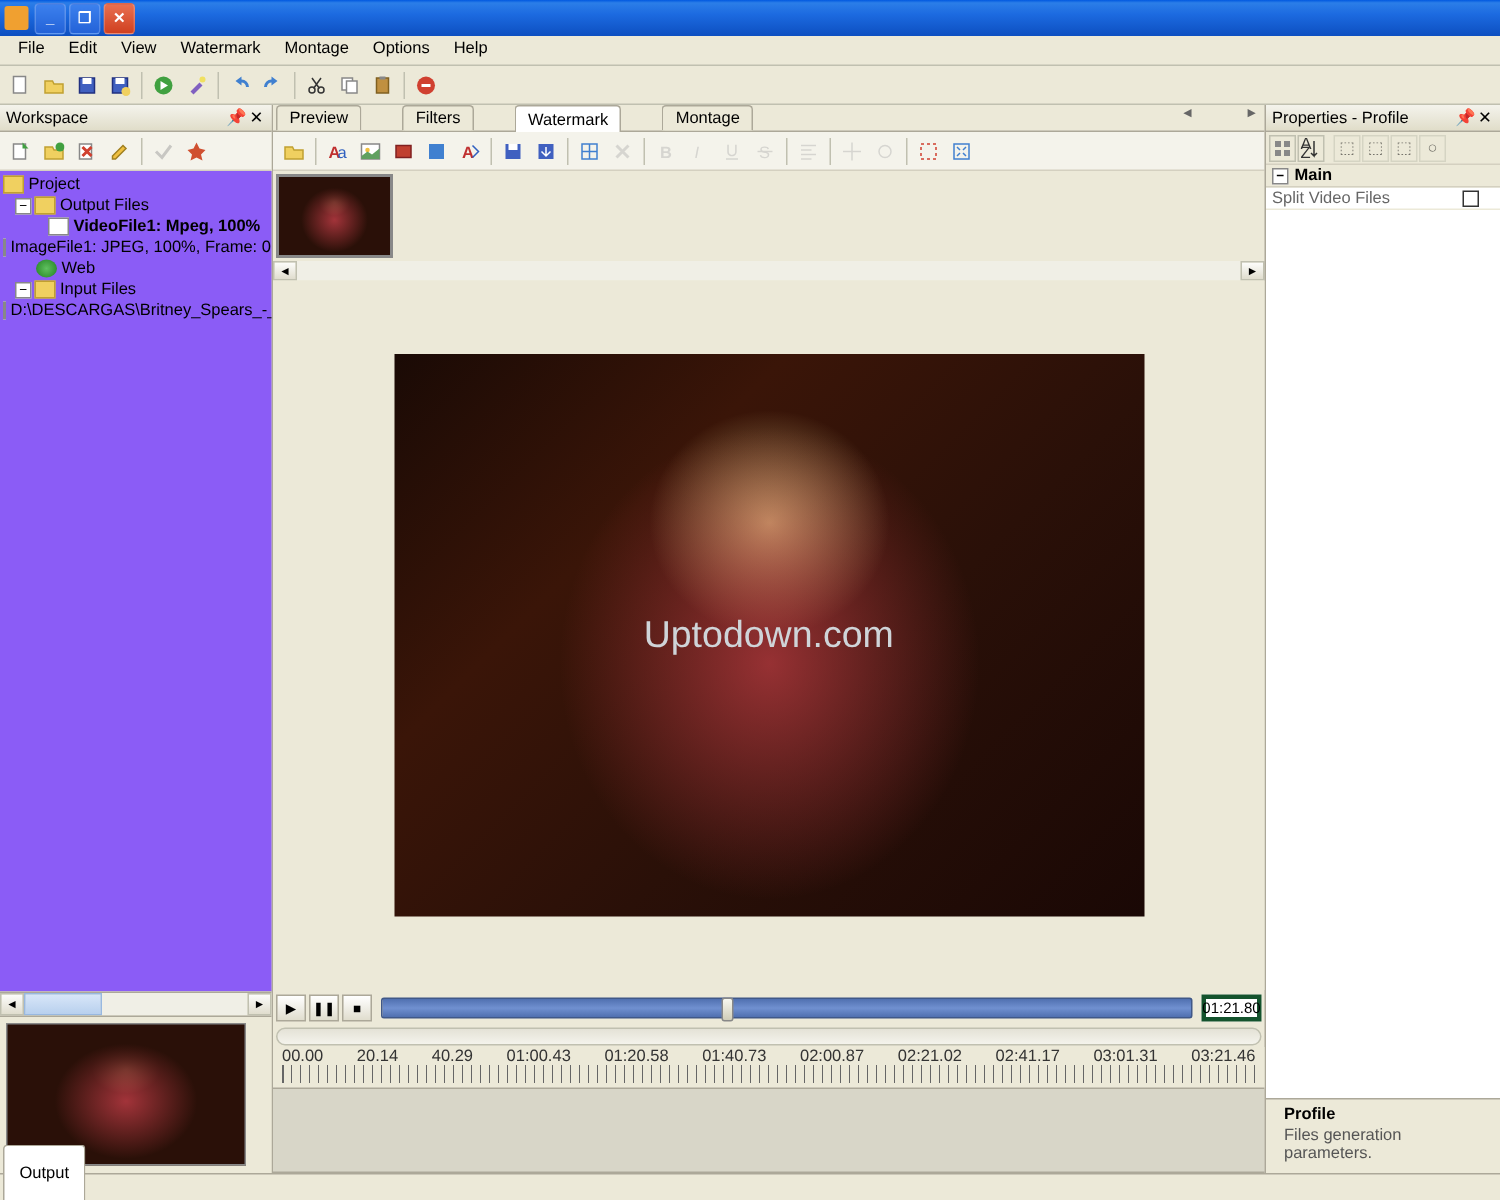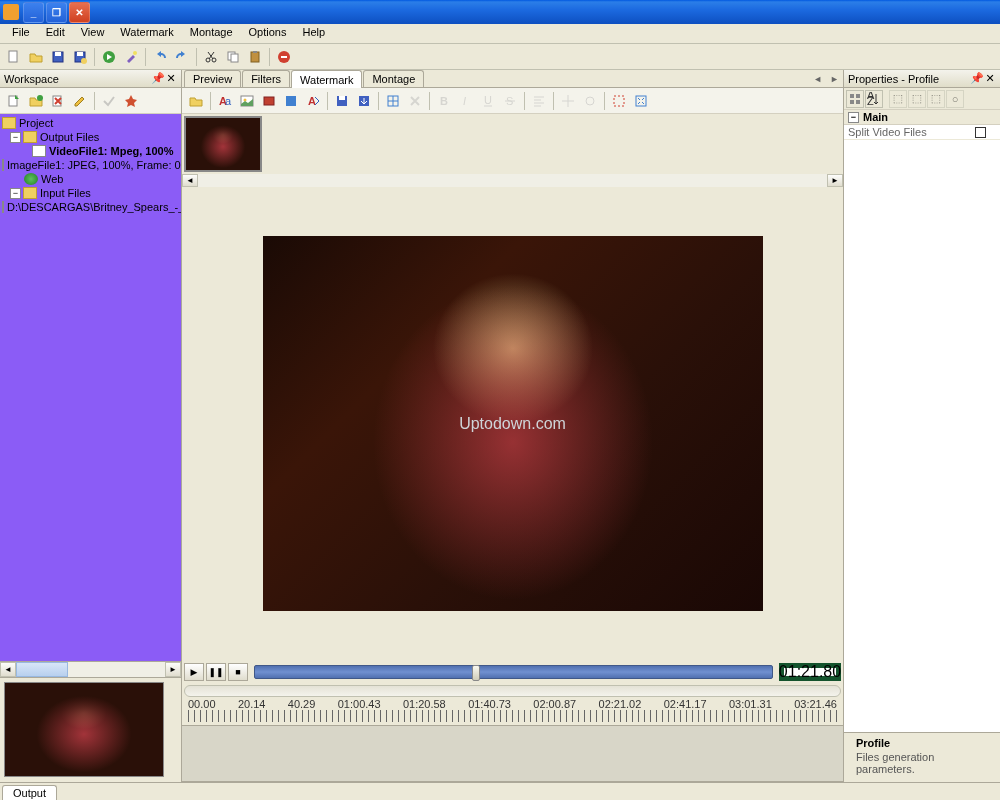--- a/index.html
+++ b/index.html
@@ -46,7 +46,7 @@
 .thumb-preview { height: 105px; background: #ece9d8; padding: 4px; border-top: 1px solid #aca899; }
 
 .center { flex: 1; display: flex; flex-direction: column; background: #ece9d8; }
-.center-tabs { height: 18px; display: flex; align-items: center; padding-left: 2px; border-bottom: 1px solid #aca899; }
+.center-tabs { height: 18px; display: flex; align-items: flex-start; padding-left: 2px; border-bottom: 1px solid #aca899; gap: 26px; }
 .ctab { padding: 2px 8px; border: 1px solid #aca899; border-bottom: none; background: #ece9d8; margin-right: 1px; border-radius: 3px 3px 0 0; cursor: pointer; }
 .ctab.active { background: #fff; padding-top: 3px; }
 .center-tabs .spacer { flex: 1; }

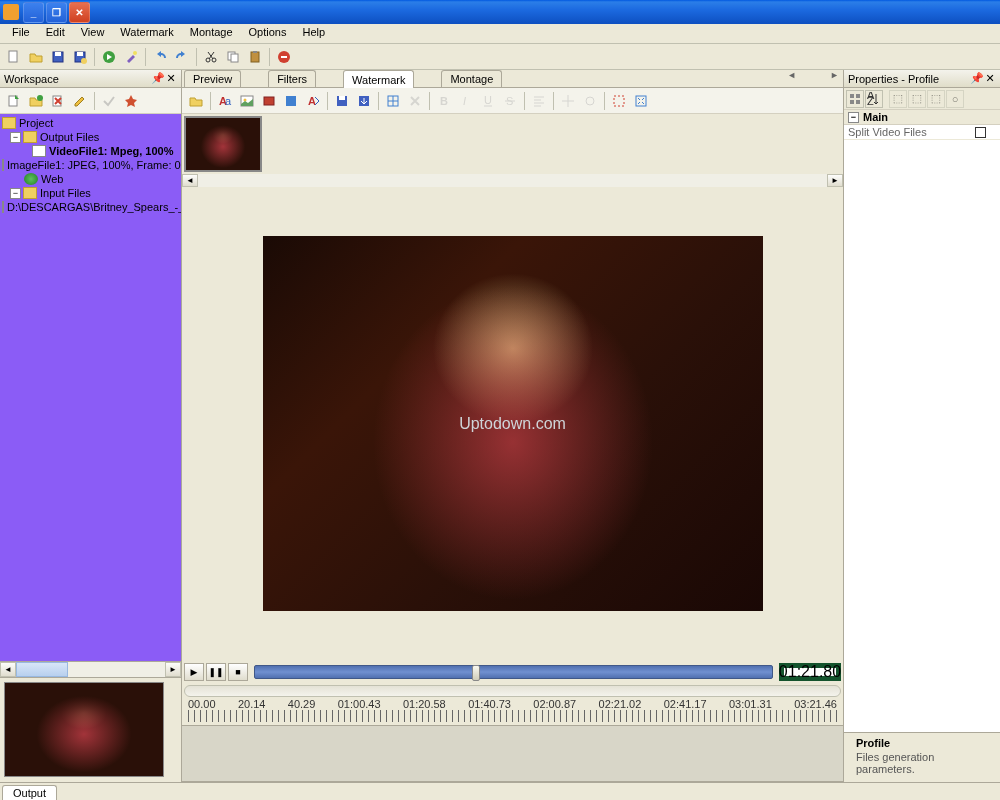--- a/index.html
+++ b/index.html
@@ -64,7 +64,7 @@
 .preview-area { flex: 1; background: #ece9d8; display: flex; align-items: center; justify-content: center; position: relative; }
 .video-frame { width: 500px; height: 375px; background: linear-gradient(135deg, #1a0a05 0%, #3a1508 30%, #2a1008 60%, #1a0805 100%); position: relative; overflow: hidden; }
 .video-frame::before { content: ''; position: absolute; inset: 0; background: radial-gradient(ellipse 40% 60% at 50% 55%, rgba(220,70,80,0.6), transparent 70%), radial-gradient(ellipse 20% 25% at 50% 30%, rgba(240,210,140,0.7), transparent 80%); }
-.watermark-text { position: absolute; top: 50%; left: 50%; transform: translate(-50%, -50%); color: #cfd4d8; font-size: 16px; font-family: Arial; font-weight: 400; }
+.watermark-text { position: absolute; top: 50%; left: 50%; transform: translate(-50%, -50%); color: #cfd4d8; font-size: 25px; font-family: Arial; font-weight: 400; }
 
 .playback { height: 24px; background: #ece9d8; display: flex; align-items: center; padding: 2px 2px; gap: 2px; }
 .pb-btn { width: 20px; height: 18px; border: 1px solid #aca899; background: linear-gradient(to bottom, #fff, #e0ddce); display: flex; align-items: center; justify-content: center; font-size: 9px; }

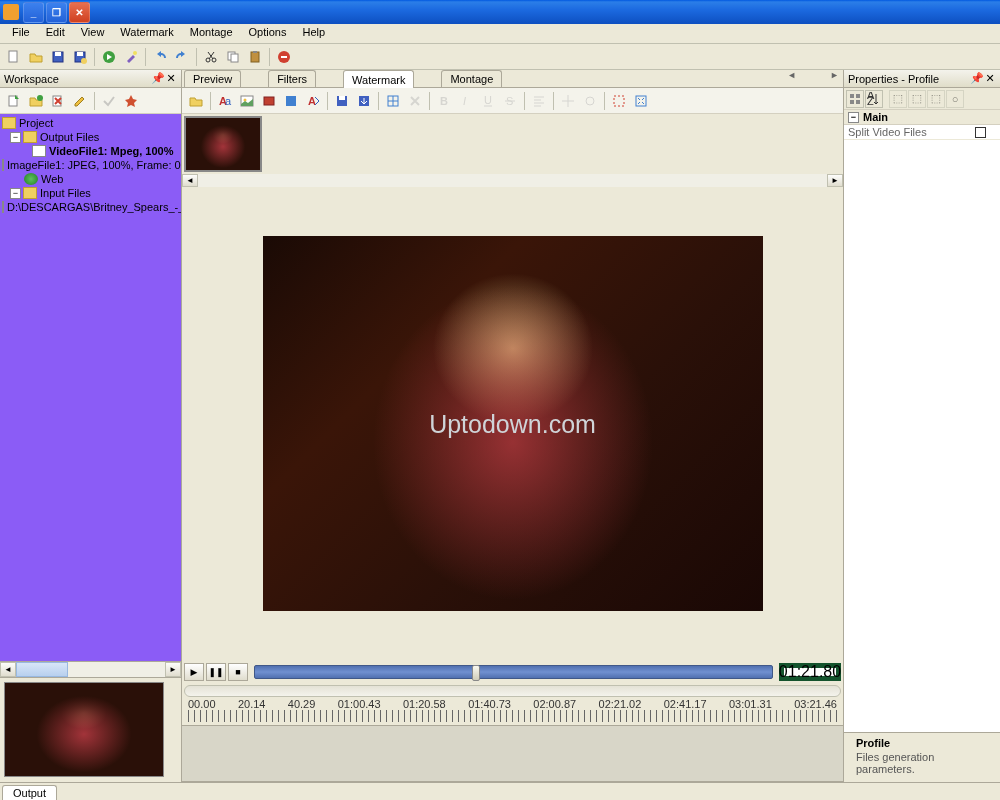--- a/index.html
+++ b/index.html
@@ -70,7 +70,7 @@
 .pb-btn { width: 20px; height: 18px; border: 1px solid #aca899; background: linear-gradient(to bottom, #fff, #e0ddce); display: flex; align-items: center; justify-content: center; font-size: 9px; }
 .slider-track { flex: 1; height: 14px; background: linear-gradient(to bottom, #5070b0, #7090d0 50%, #5070b0); border: 1px solid #405888; margin: 0 4px; position: relative; border-radius: 2px; }
 .slider-thumb { position: absolute; left: 42%; top: -1px; width: 8px; height: 16px; background: linear-gradient(to bottom, #f8f8f0, #d0cdb8); border: 1px solid #888; border-radius: 2px; }
-.timecode { width: 62px; height: 18px; border: 5px solid #14532d; background: #fff; display: flex; align-items: center; justify-content: center; font-size: 16px; }
+.timecode { width: 40px; height: 18px; border: 3px solid #14532d; background: #fff; display: flex; align-items: center; justify-content: center; font-size: 10px; }
 
 .timeline-hdr { height: 18px; background: linear-gradient(to bottom, #8caae0, #6e8ecc); color: #2a3a5a; display: flex; align-items: center; padding: 0 4px; border-top: 1px solid #5878b0; border-bottom: 1px solid #5878b0; font-size: 10px; }
 .timeline-scroll { height: 14px; background: #ece9d8; display:flex; padding: 1px 2px; }

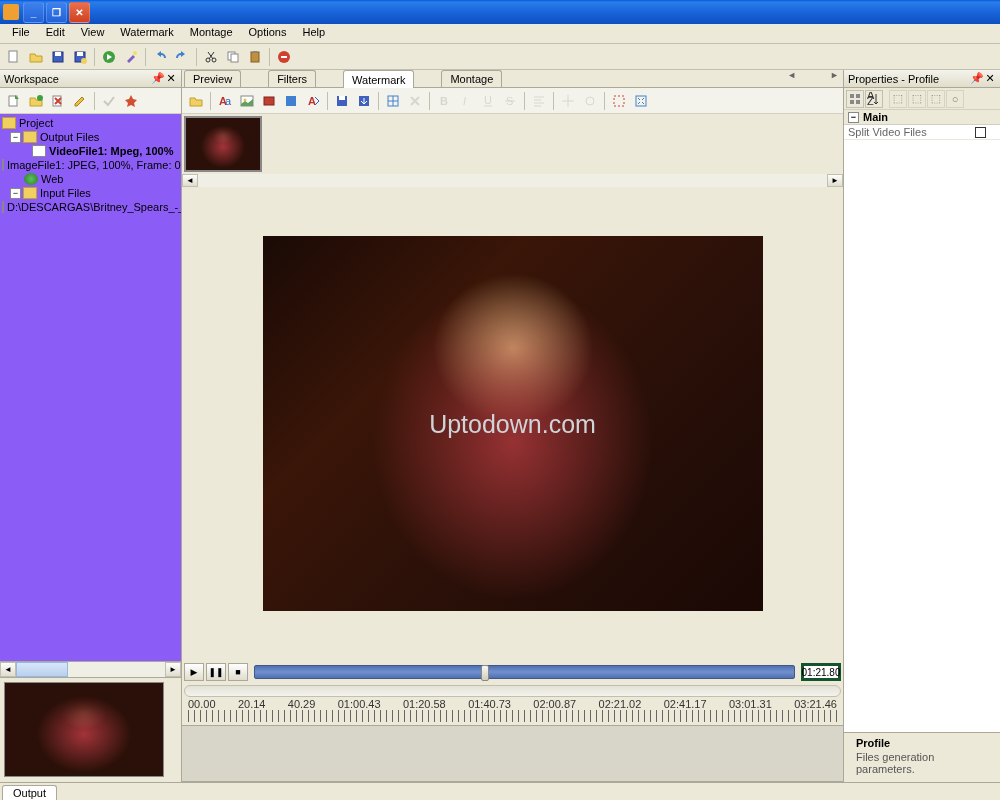--- a/index.html
+++ b/index.html
@@ -98,7 +98,7 @@
 .prop-help .d { color: #555; margin-top: 2px; }
 
 .statusbar { height: 18px; background: #ece9d8; border-top: 1px solid #aca899; display: flex; align-items: flex-end; }
-.status-tab { padding: 1px 10px; border: 1px solid #aca899; border-bottom: none; background: #fff; border-radius: 3px 3px 0 0; margin-left: 2px; }
+.status-tab { padding: 12px 10px; border: 1px solid #aca899; border-bottom: none; background: #fff; border-radius: 3px 3px 0 0; margin-left: 2px; }
 
 svg { width: 14px; height: 14px; }
 </style>

